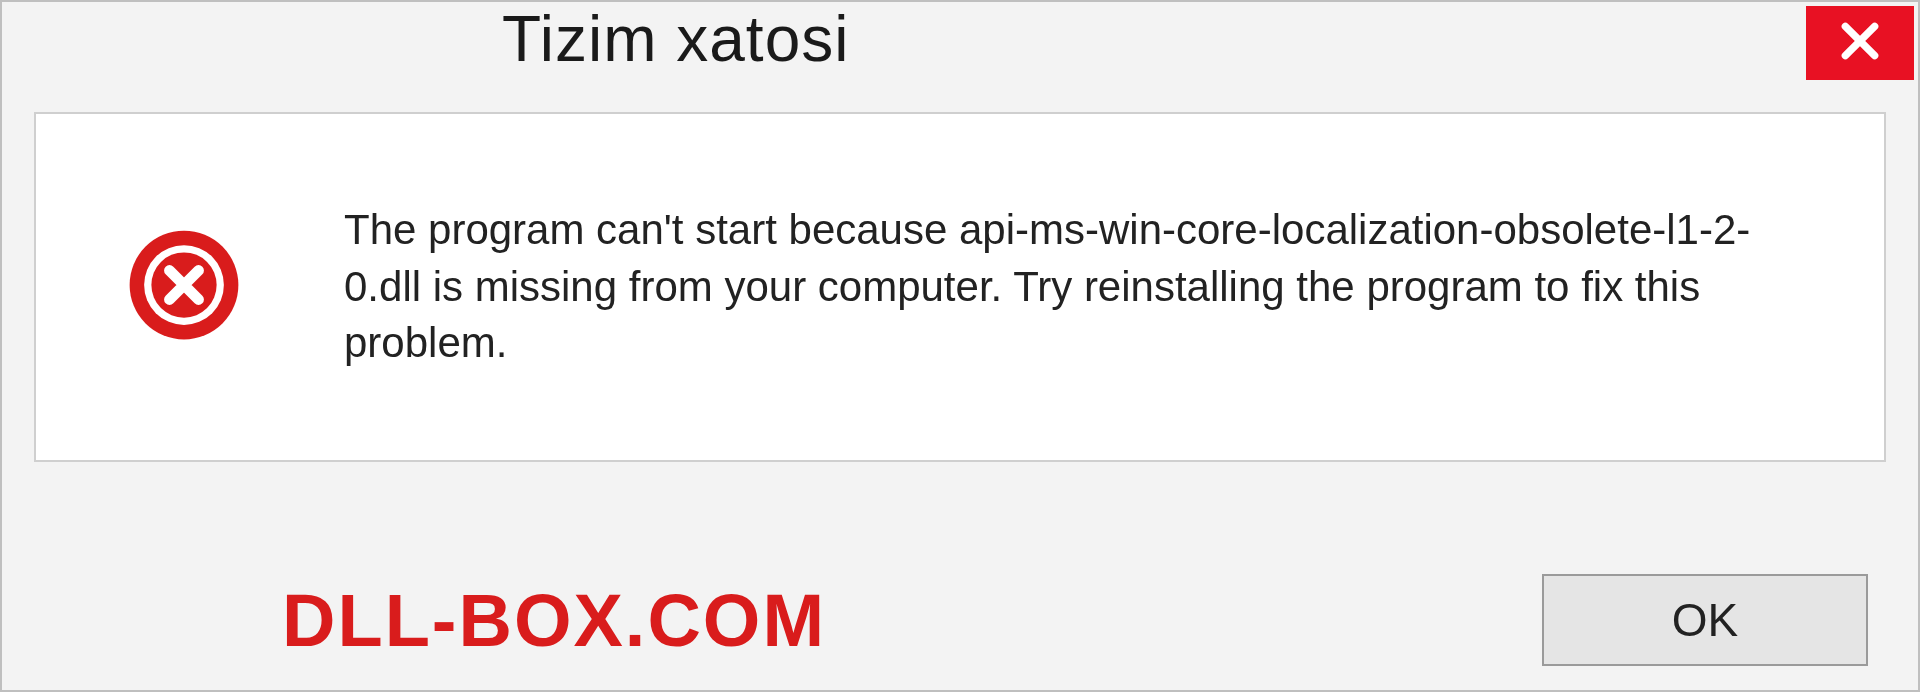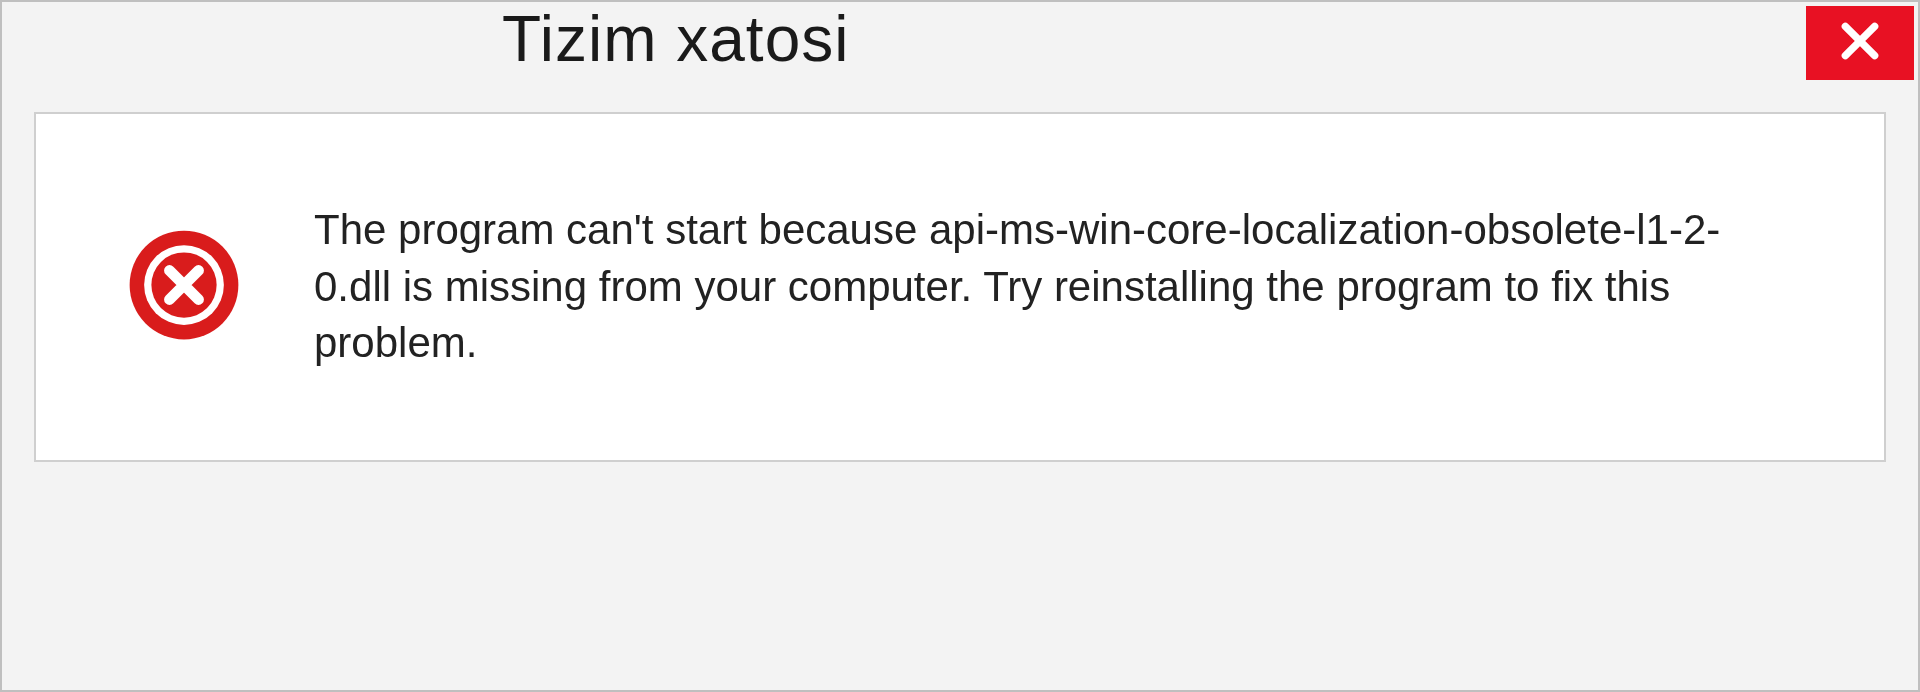--- a/index.html
+++ b/index.html
@@ -57,7 +57,7 @@
       padding: 70px 60px 70px 90px;
       display: flex;
       align-items: center;
-      gap: 72px;
+      gap: 102px;
       min-height: 350px;
     }
     .error-icon {

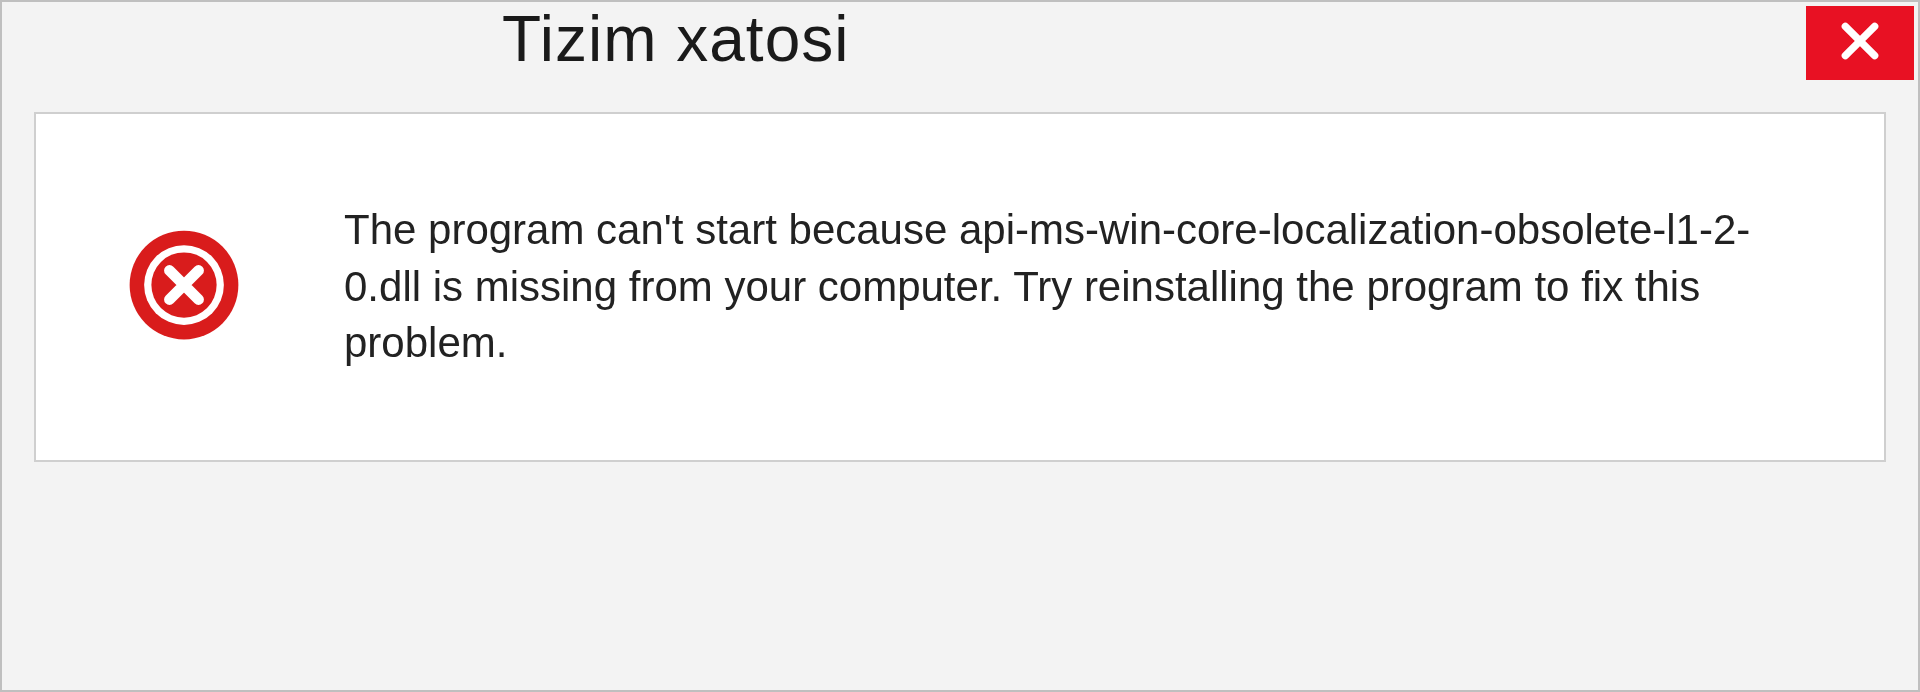--- a/index.html
+++ b/index.html
@@ -133,6 +133,10 @@
     <div class="error-message">The program can't start because api-ms-win-core-localization-obsolete-l1-2-0.dll is missing from your computer. Try reinstalling the program to fix this problem.</div>
   </div>
 
+  <div class="footer">
+    <div class="watermark">DLL-BOX.COM</div>
+    <button class="ok-button">OK</button>
+  </div>
 
 </div>
 

